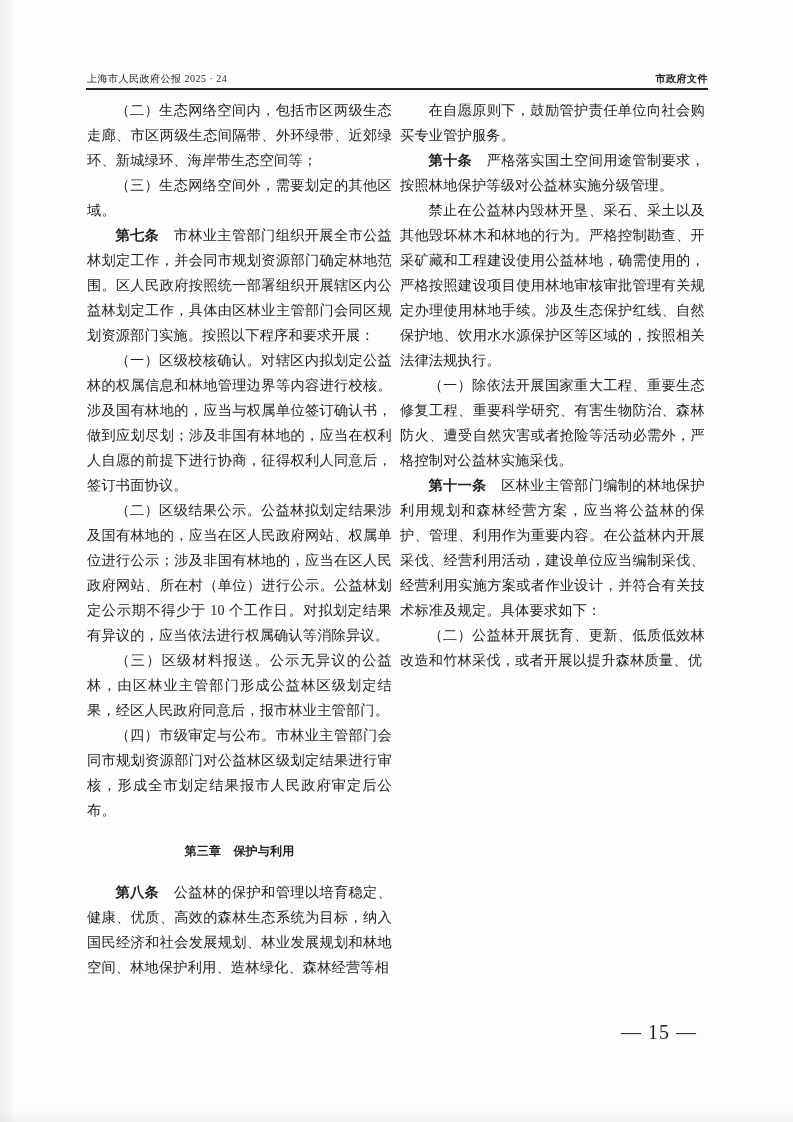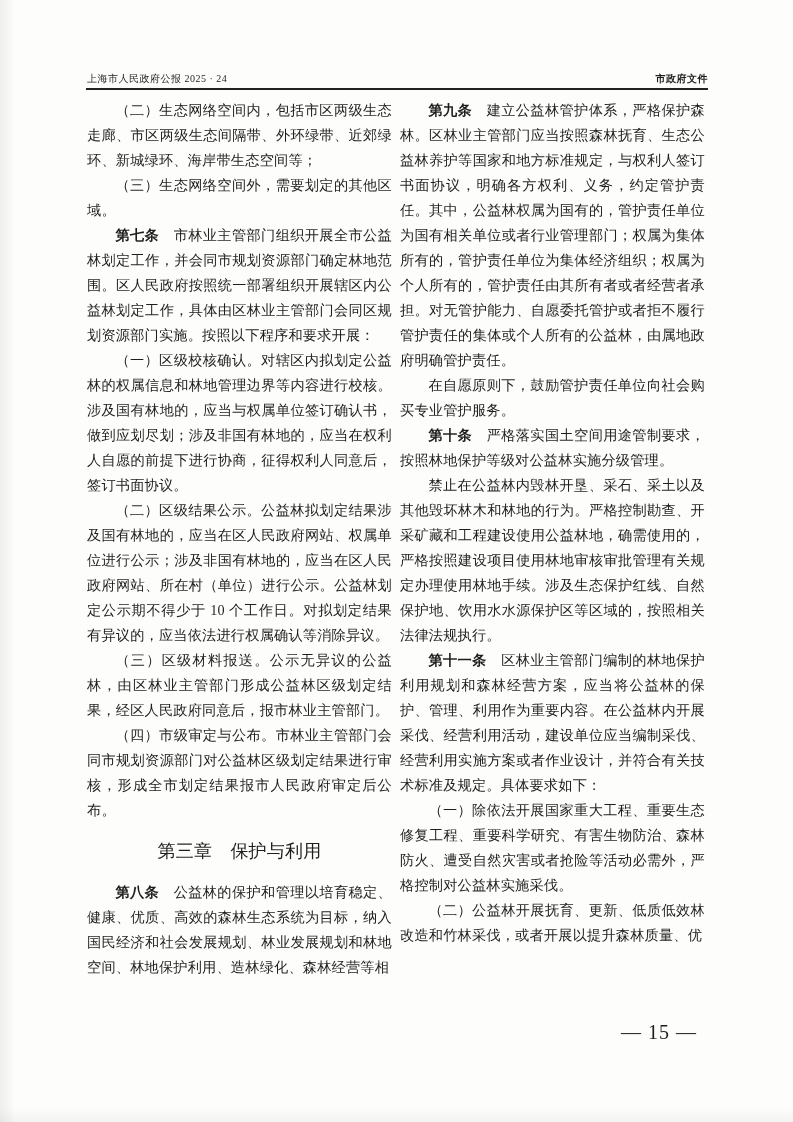--- a/index.html
+++ b/index.html
@@ -86,7 +86,6 @@
     <p class="para"><span class="lead">第八条</span>　公益林的保护和管理以培育稳定、健康、优质、高效的森林生态系统为目标，纳入国民经济和社会发展规划、林业发展规划和林地空间、林地保护利用、造林绿化、森林经营等相</p>
   </div>
 <div class="col col-right">
-    <p class="para"><span class="lead">第九条</span>　建立公益林管护体系，严格保护森林。区林业主管部门应当按照森林抚育、生态公益林养护等国家和地方标准规定，与权利人签订书面协议，明确各方权利、义务，约定管护责任。其中，公益林权属为国有的，管护责任单位为国有相关单位或者行业管理部门；权属为集体所有的，管护责任单位为集体经济组织；权属为个人所有的，管护责任由其所有者或者经营者承担。对无管护能力、自愿委托管护或者拒不履行管护责任的集体或个人所有的公益林，由属地政府明确管护责任。</p>
     <p class="para">在自愿原则下，鼓励管护责任单位向社会购买专业管护服务。</p>
     <p class="para"><span class="lead">第十条</span>　严格落实国土空间用途管制要求，按照林地保护等级对公益林实施分级管理。</p>
     <p class="para">禁止在公益林内毁林开垦、采石、采土以及其他毁坏林木和林地的行为。严格控制勘查、开采矿藏和工程建设使用公益林地，确需使用的，严格按照建设项目使用林地审核审批管理有关规定办理使用林地手续。涉及生态保护红线、自然保护地、饮用水水源保护区等区域的，按照相关法律法规执行。</p>

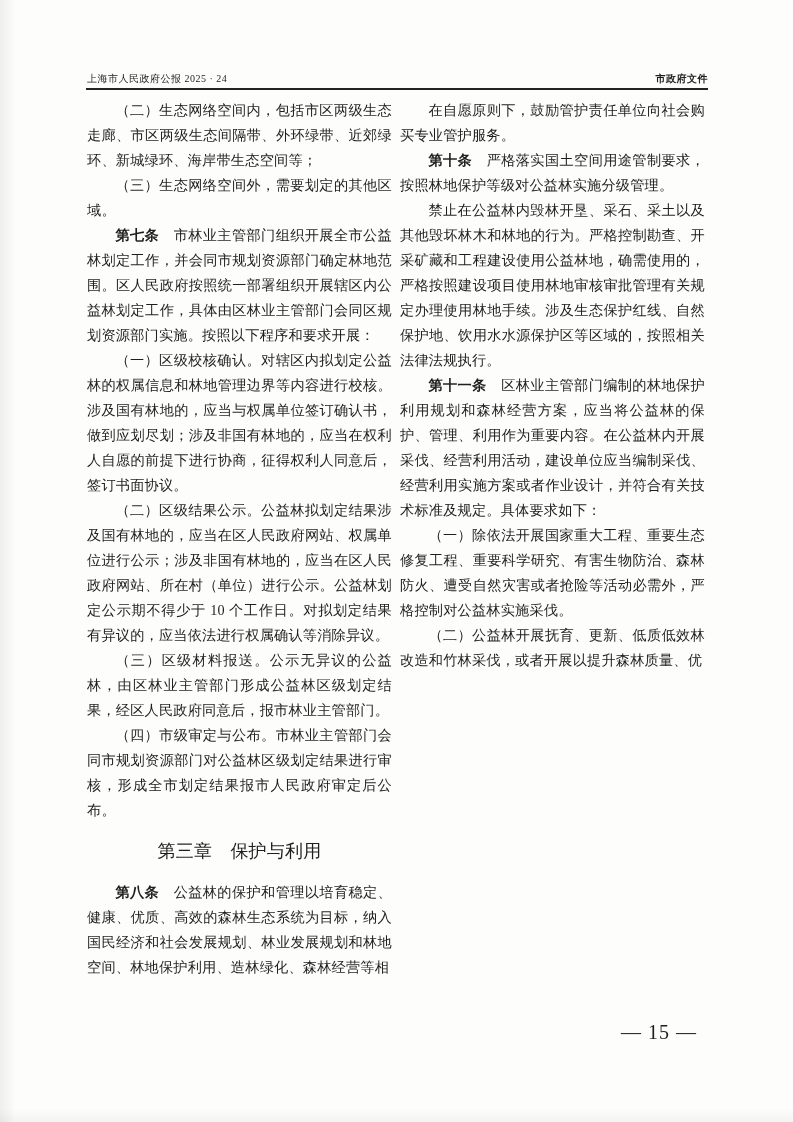--- a/index.html
+++ b/index.html
@@ -89,8 +89,8 @@
     <p class="para">在自愿原则下，鼓励管护责任单位向社会购买专业管护服务。</p>
     <p class="para"><span class="lead">第十条</span>　严格落实国土空间用途管制要求，按照林地保护等级对公益林实施分级管理。</p>
     <p class="para">禁止在公益林内毁林开垦、采石、采土以及其他毁坏林木和林地的行为。严格控制勘查、开采矿藏和工程建设使用公益林地，确需使用的，严格按照建设项目使用林地审核审批管理有关规定办理使用林地手续。涉及生态保护红线、自然保护地、饮用水水源保护区等区域的，按照相关法律法规执行。</p>
+    <p class="para">（一）除依法开展国家重大工程、重要生态修复工程、重要科学研究、有害生物防治、森林防火、遭受自然灾害或者抢险等活动必需外，严格控制对公益林实施采伐。</p>
     <p class="para"><span class="lead">第十一条</span>　区林业主管部门编制的林地保护利用规划和森林经营方案，应当将公益林的保护、管理、利用作为重要内容。在公益林内开展采伐、经营利用活动，建设单位应当编制采伐、经营利用实施方案或者作业设计，并符合有关技术标准及规定。具体要求如下：</p>
-    <p class="para">（一）除依法开展国家重大工程、重要生态修复工程、重要科学研究、有害生物防治、森林防火、遭受自然灾害或者抢险等活动必需外，严格控制对公益林实施采伐。</p>
     <p class="para">（二）公益林开展抚育、更新、低质低效林改造和竹林采伐，或者开展以提升森林质量、优</p>
   </div>
 

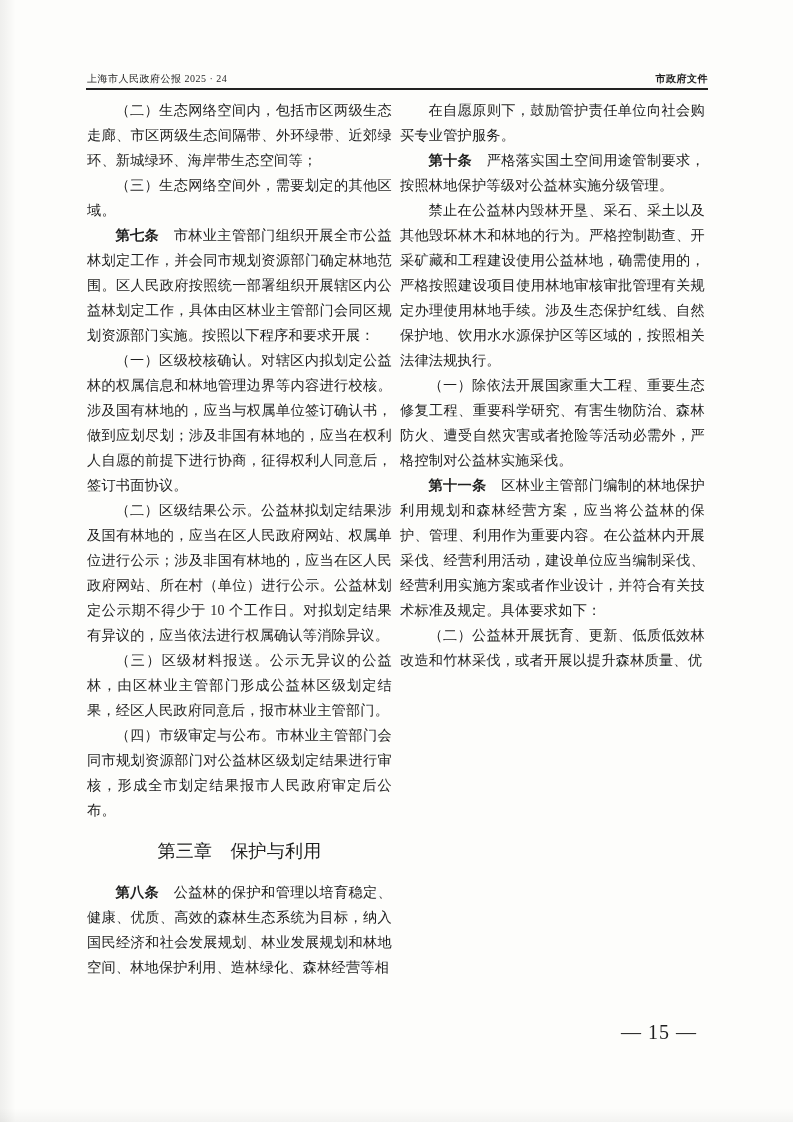--- a/index.html
+++ b/index.html
@@ -50,7 +50,7 @@
   .noindent   { text-indent: 0; }
   .heading {
     text-align: center; text-indent: 0;
-    font-weight: normal; font-size: 18px;
+    font-weight: bold; font-size: 12px;
     margin: 16px 0 16px 0 !important;
   }
   .lead { font-weight: bold; }

